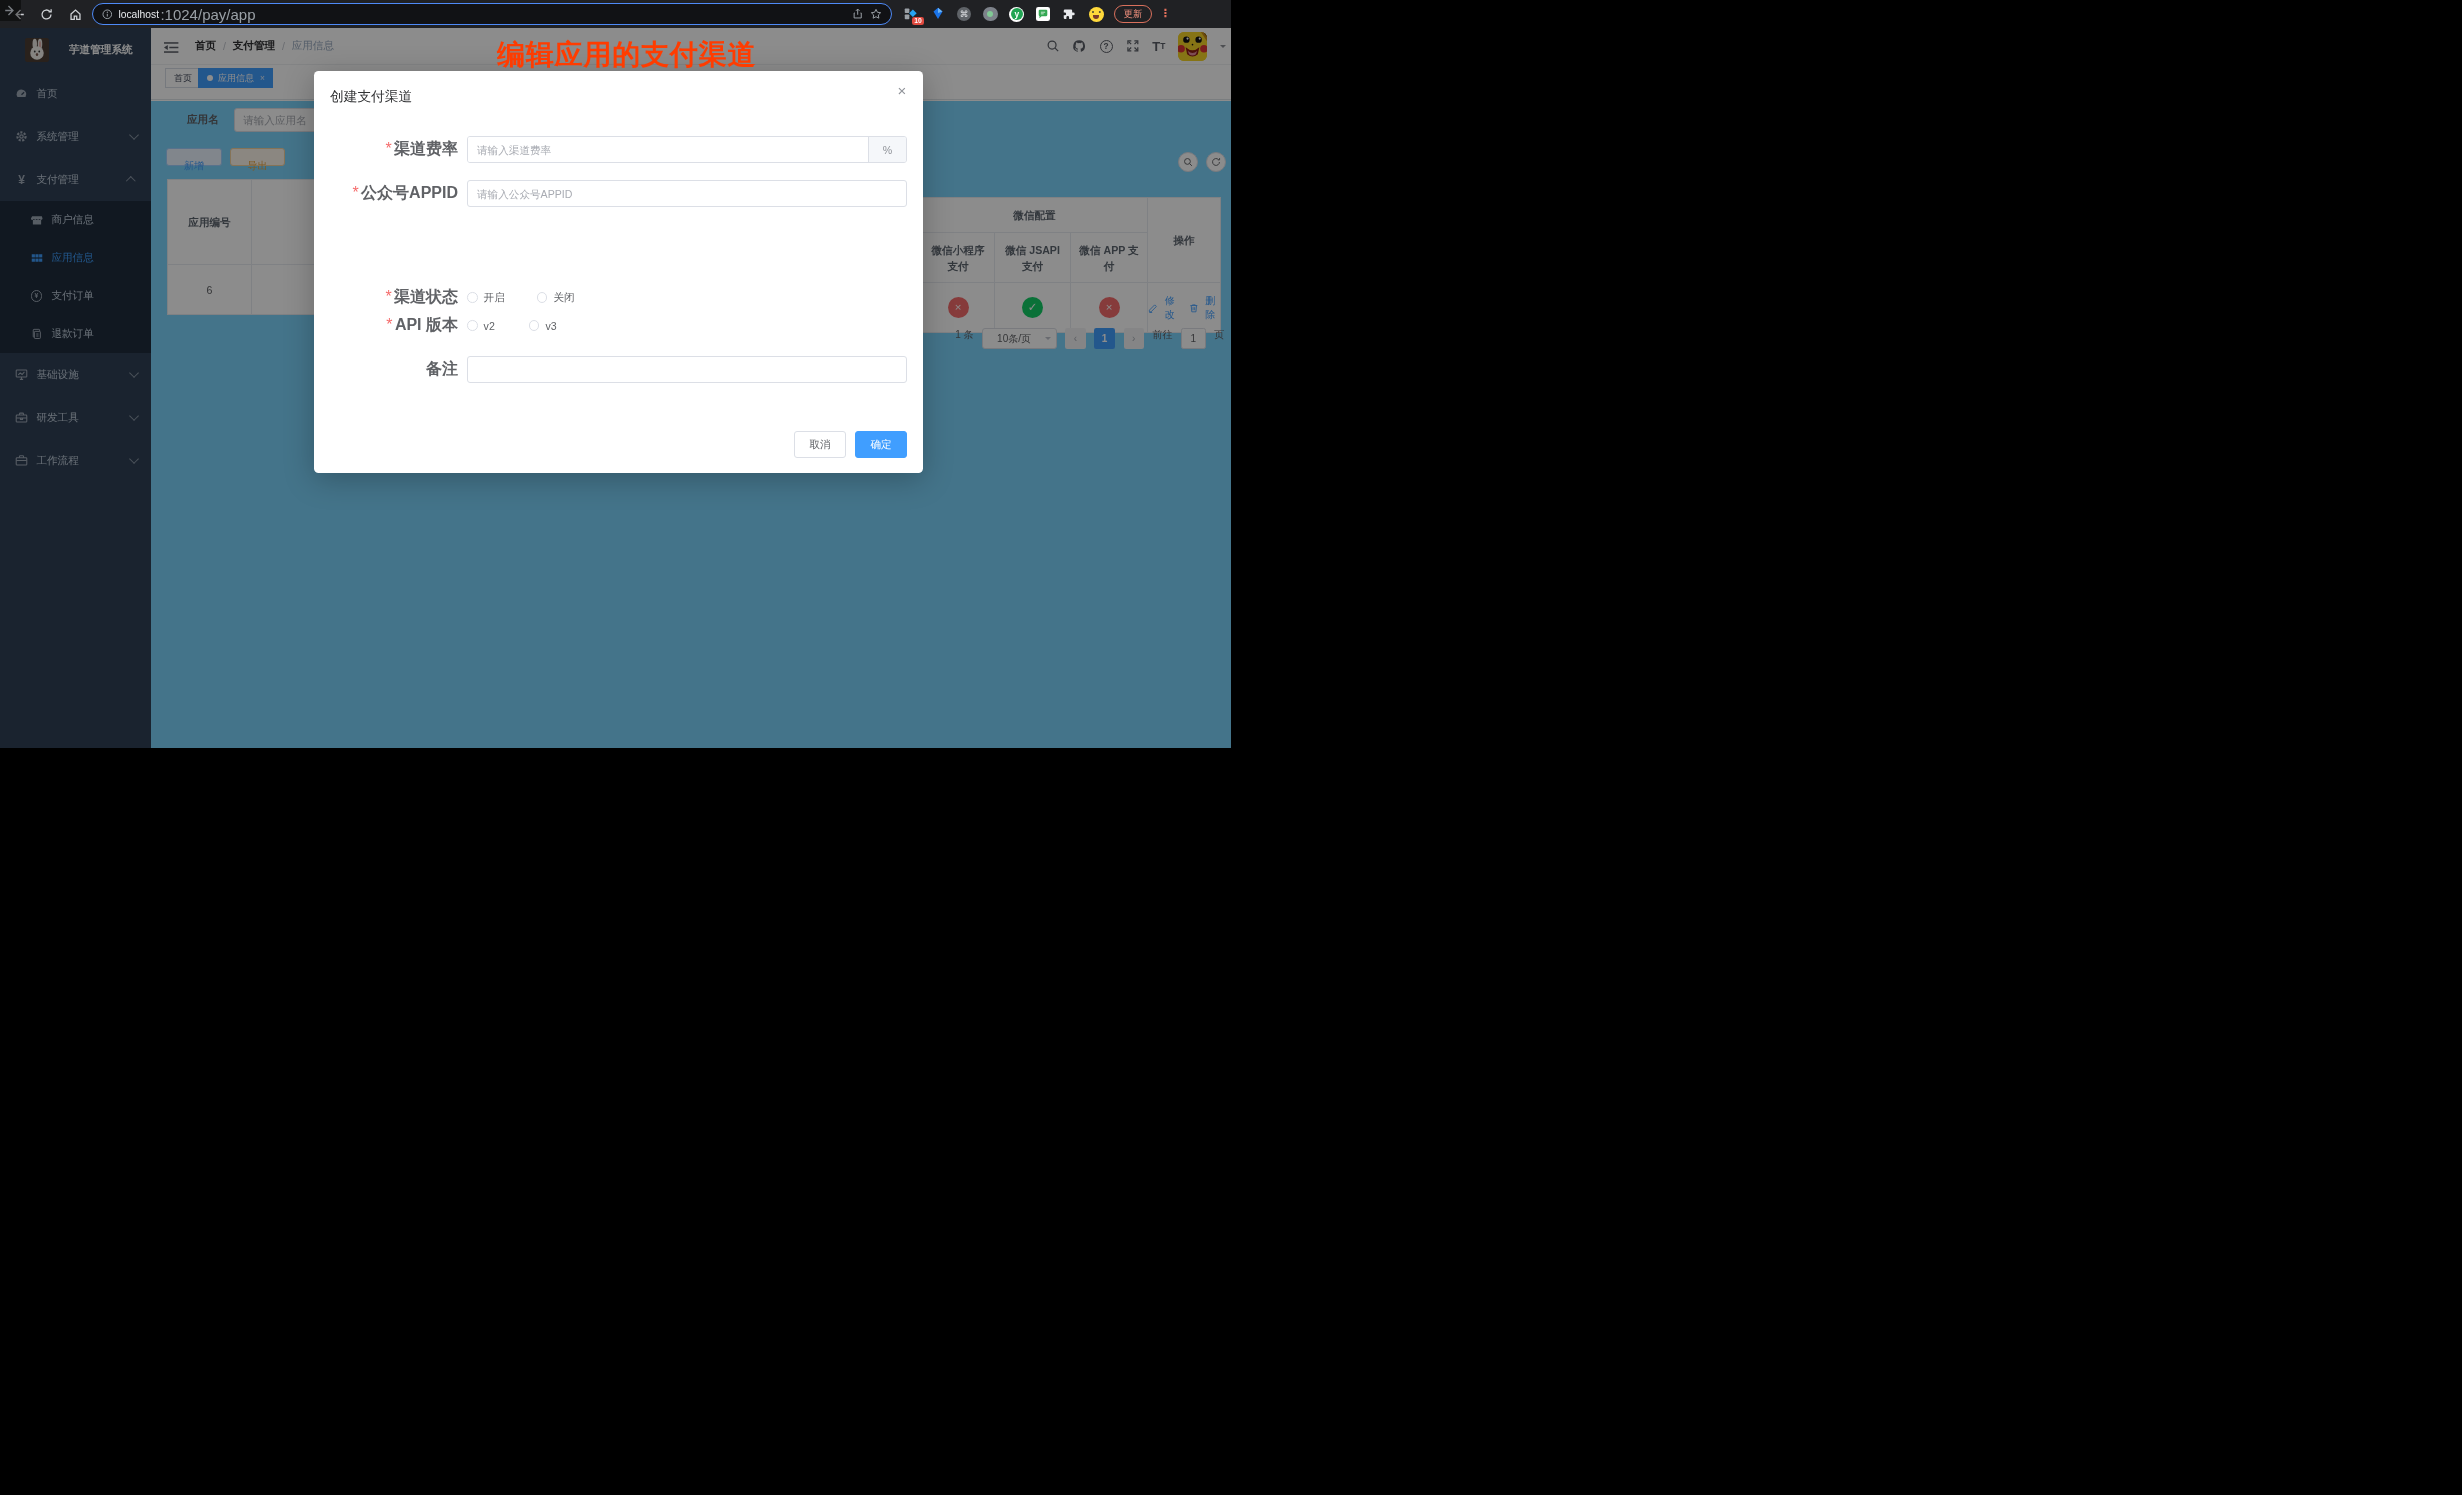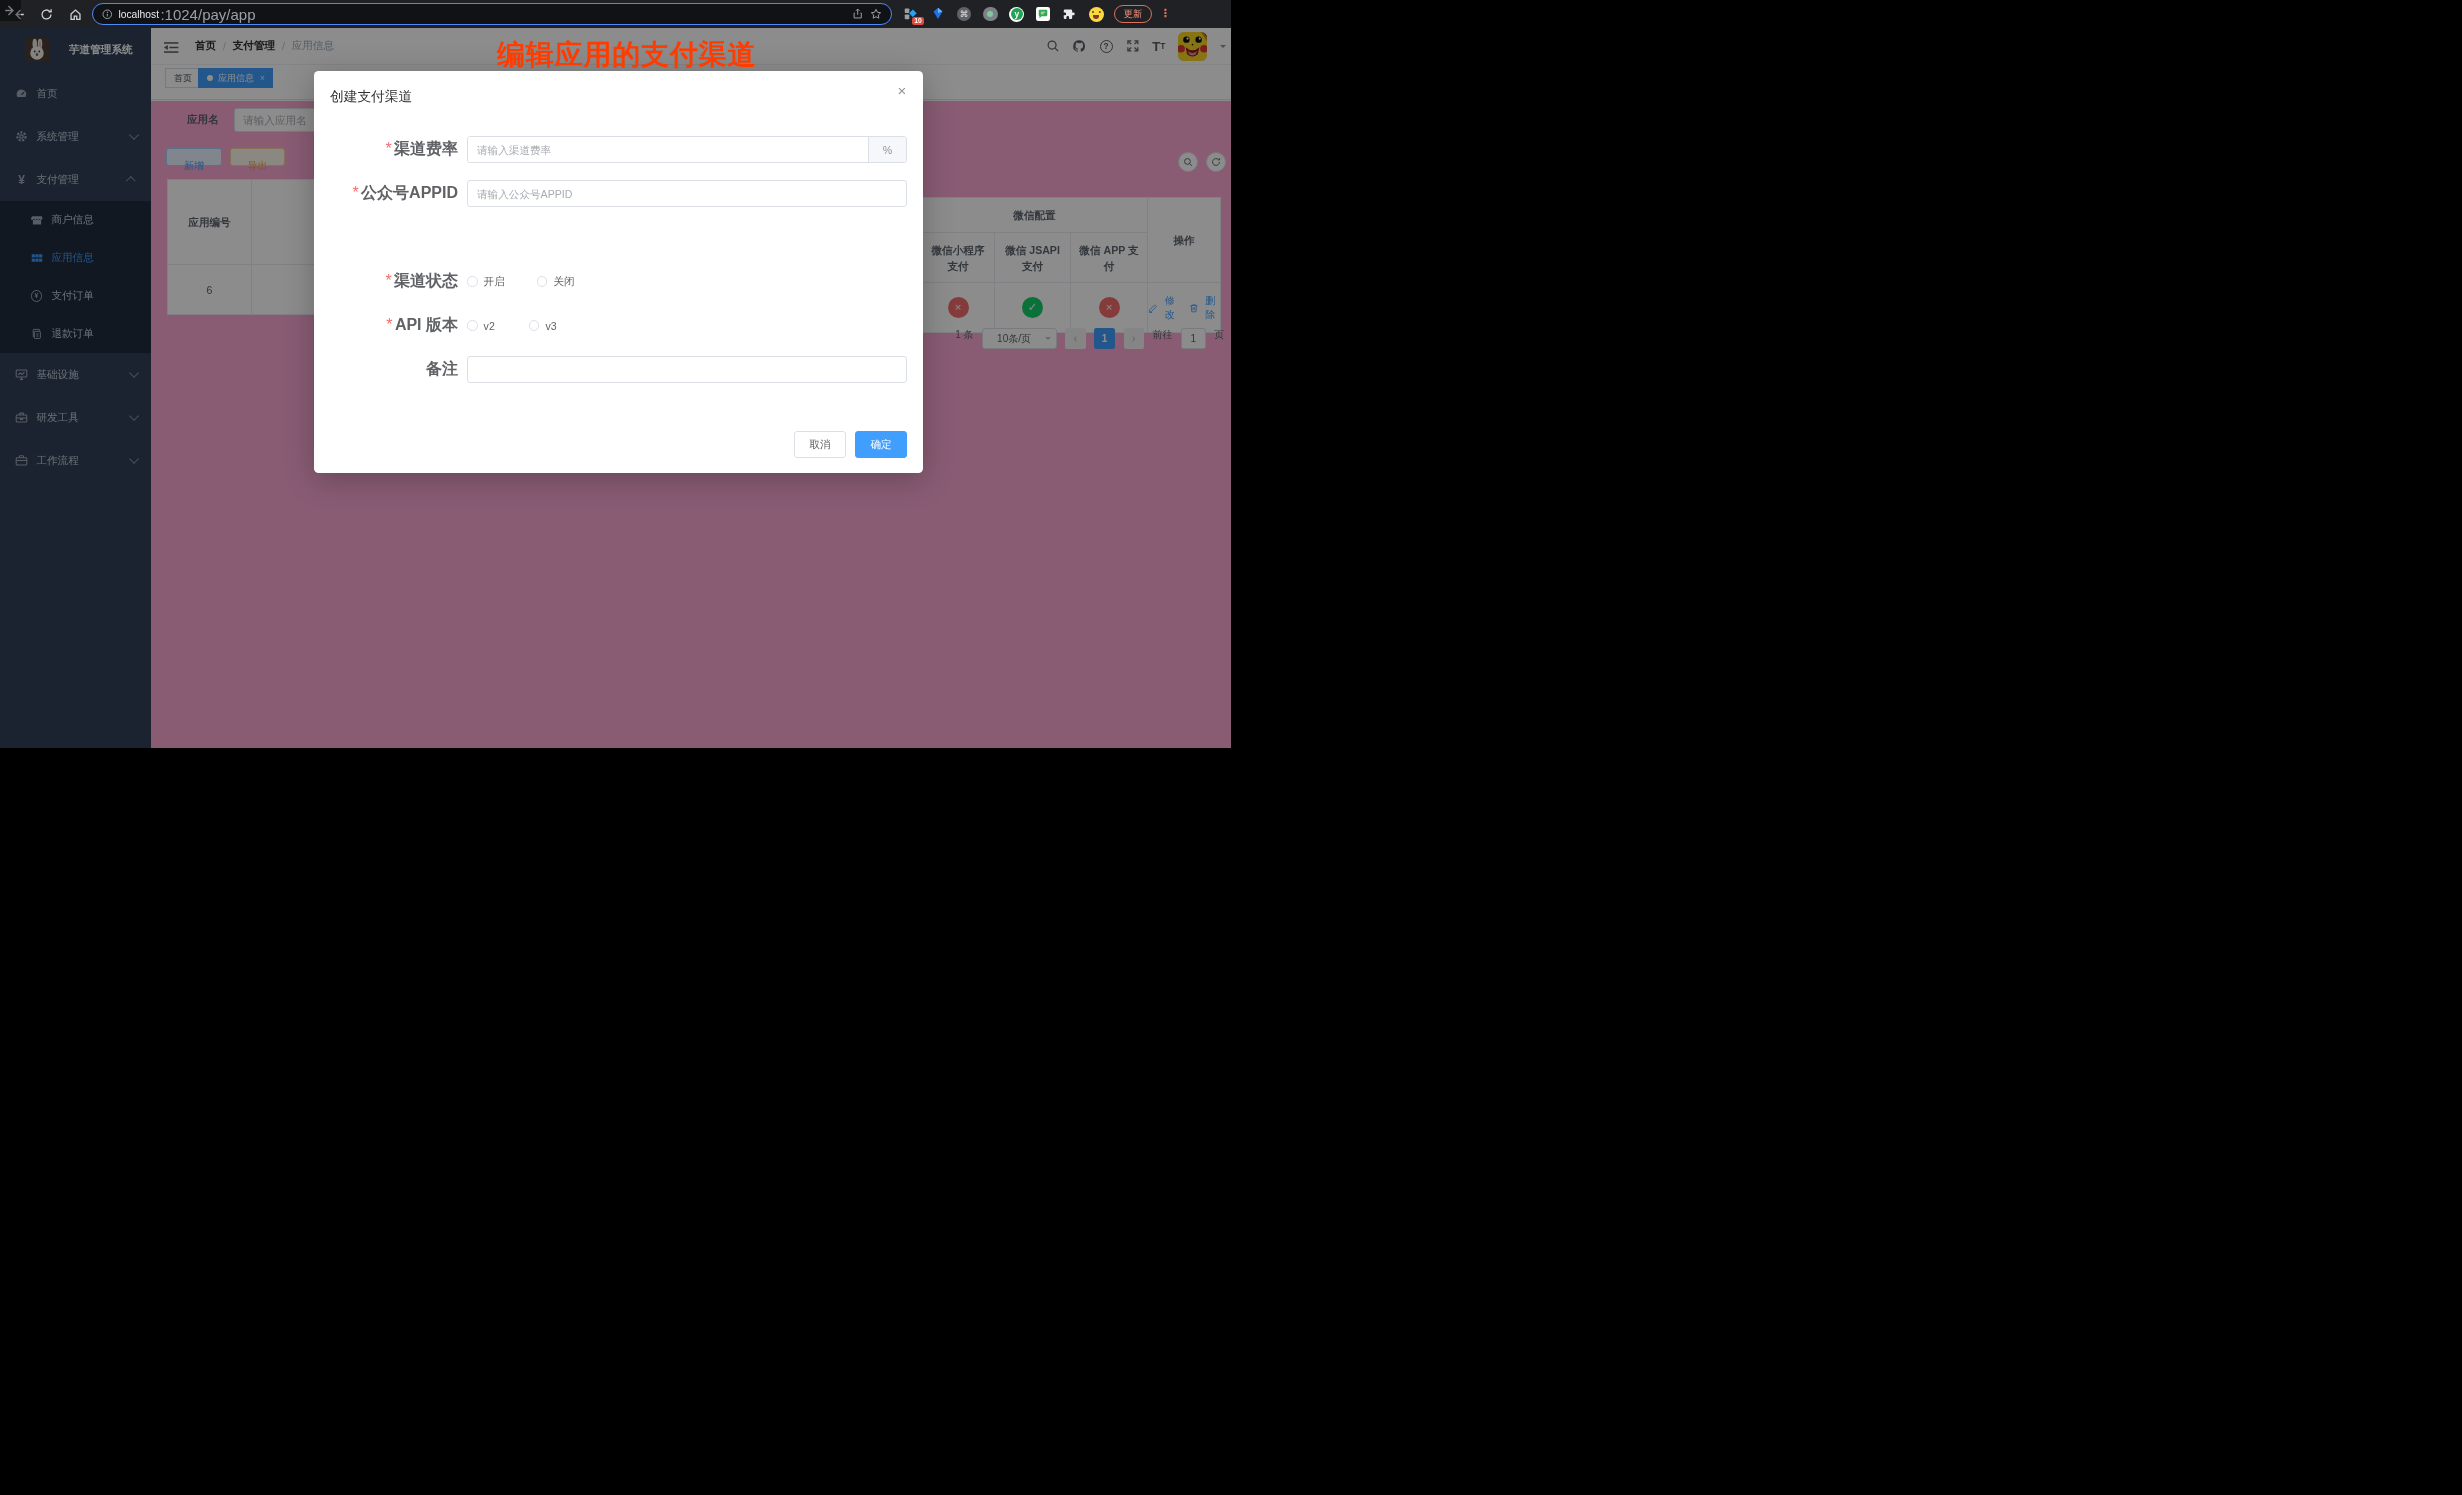--- a/index.html
+++ b/index.html
@@ -86,7 +86,7 @@
   .tag .dot{width:6px;height:6px;border-radius:50%;background:#fff;margin-right:5.3px;}
   .tag .x{margin-left:6px;font-size:8.4px;color:#e8f1fb;}
 
-  .content{position:absolute;left:0;right:0;top:73px;bottom:0;background:#f9a8d4;text-decoration:underline;}
+  .content{position:absolute;left:0;right:0;top:73px;bottom:0;background:#7dd3fc;text-decoration:underline;}
   .search-row{position:absolute;left:36px;top:6.8px;display:flex;align-items:center;gap:15px;}
   .s-label{font-size:10.6px;font-weight:600;color:#606266;}
   .s-input{width:132px;height:24px;border:0.8px solid #dcdfe6;border-radius:3px;padding:0 8.4px;font-size:10.6px;color:#606266;outline:none;background:#fff;}

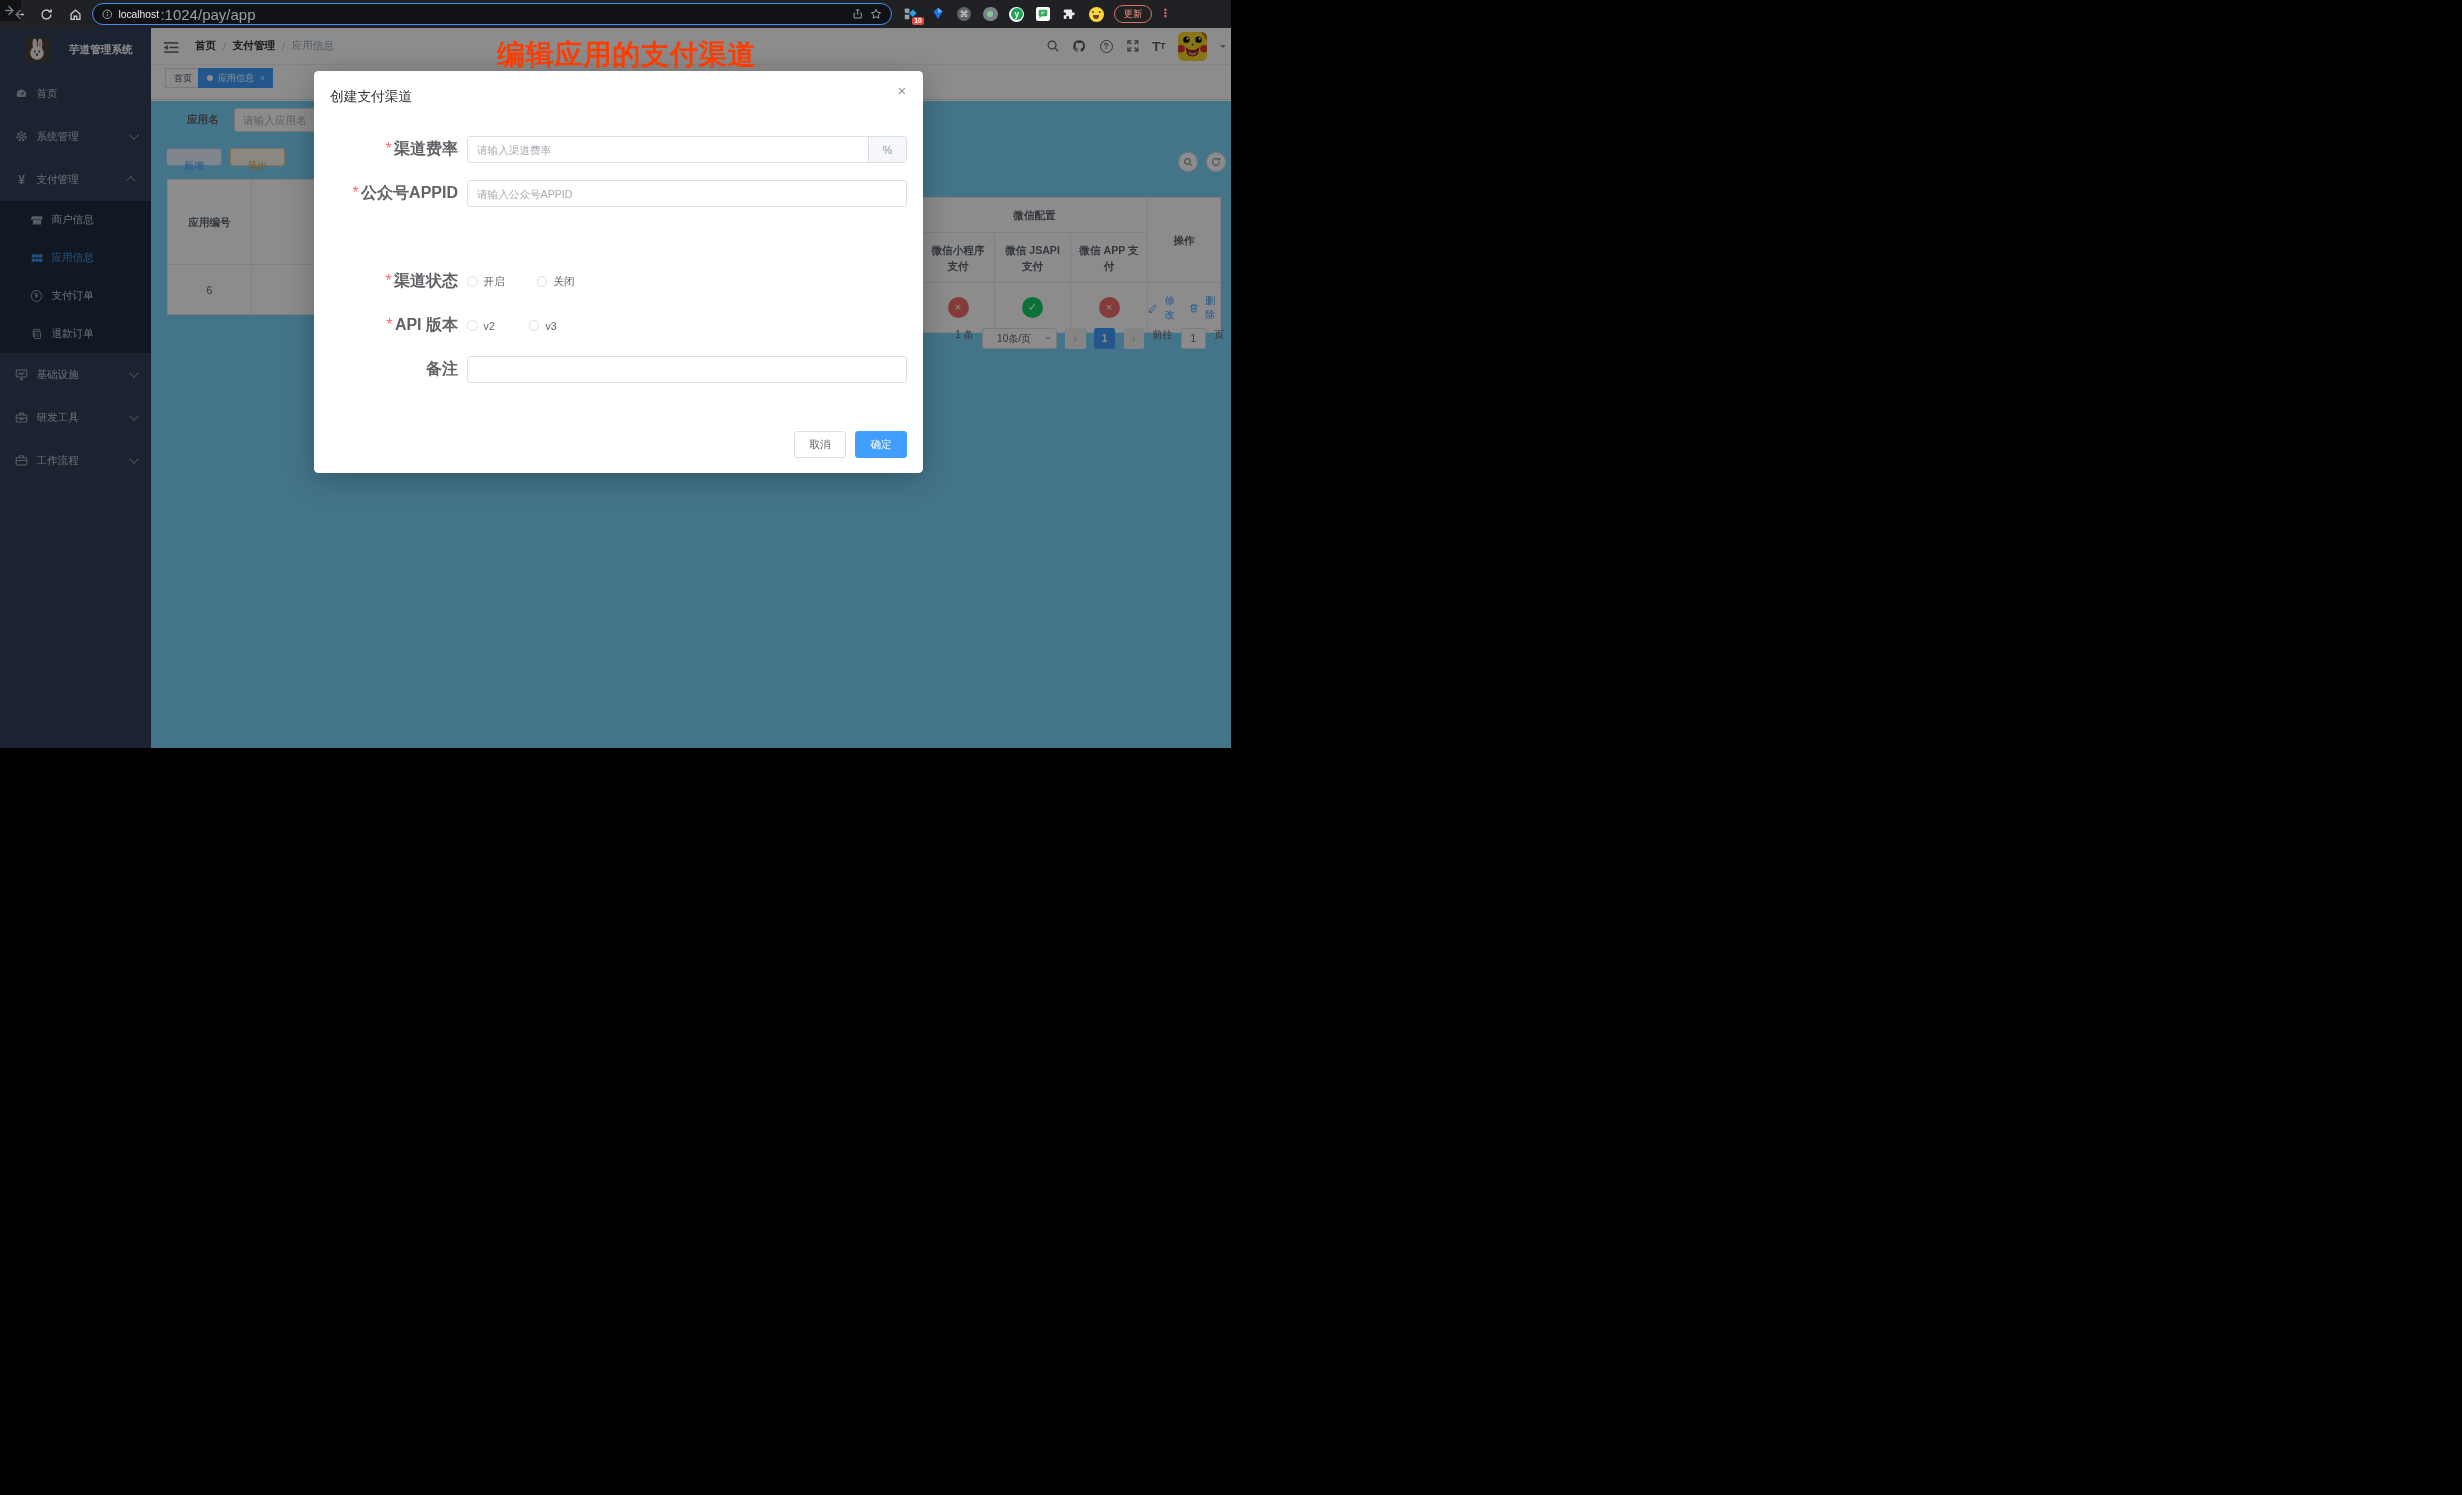--- a/index.html
+++ b/index.html
@@ -551,7 +551,7 @@
       </div>
 
 
-      <div class="m-row" style="top:197px">
+      <div class="m-row" style="top:213px">
         <span class="m-label"><span class="req">*</span><span>渠道状态</span></span>
         <span class="radio">
             <span class="rdot"></span>

